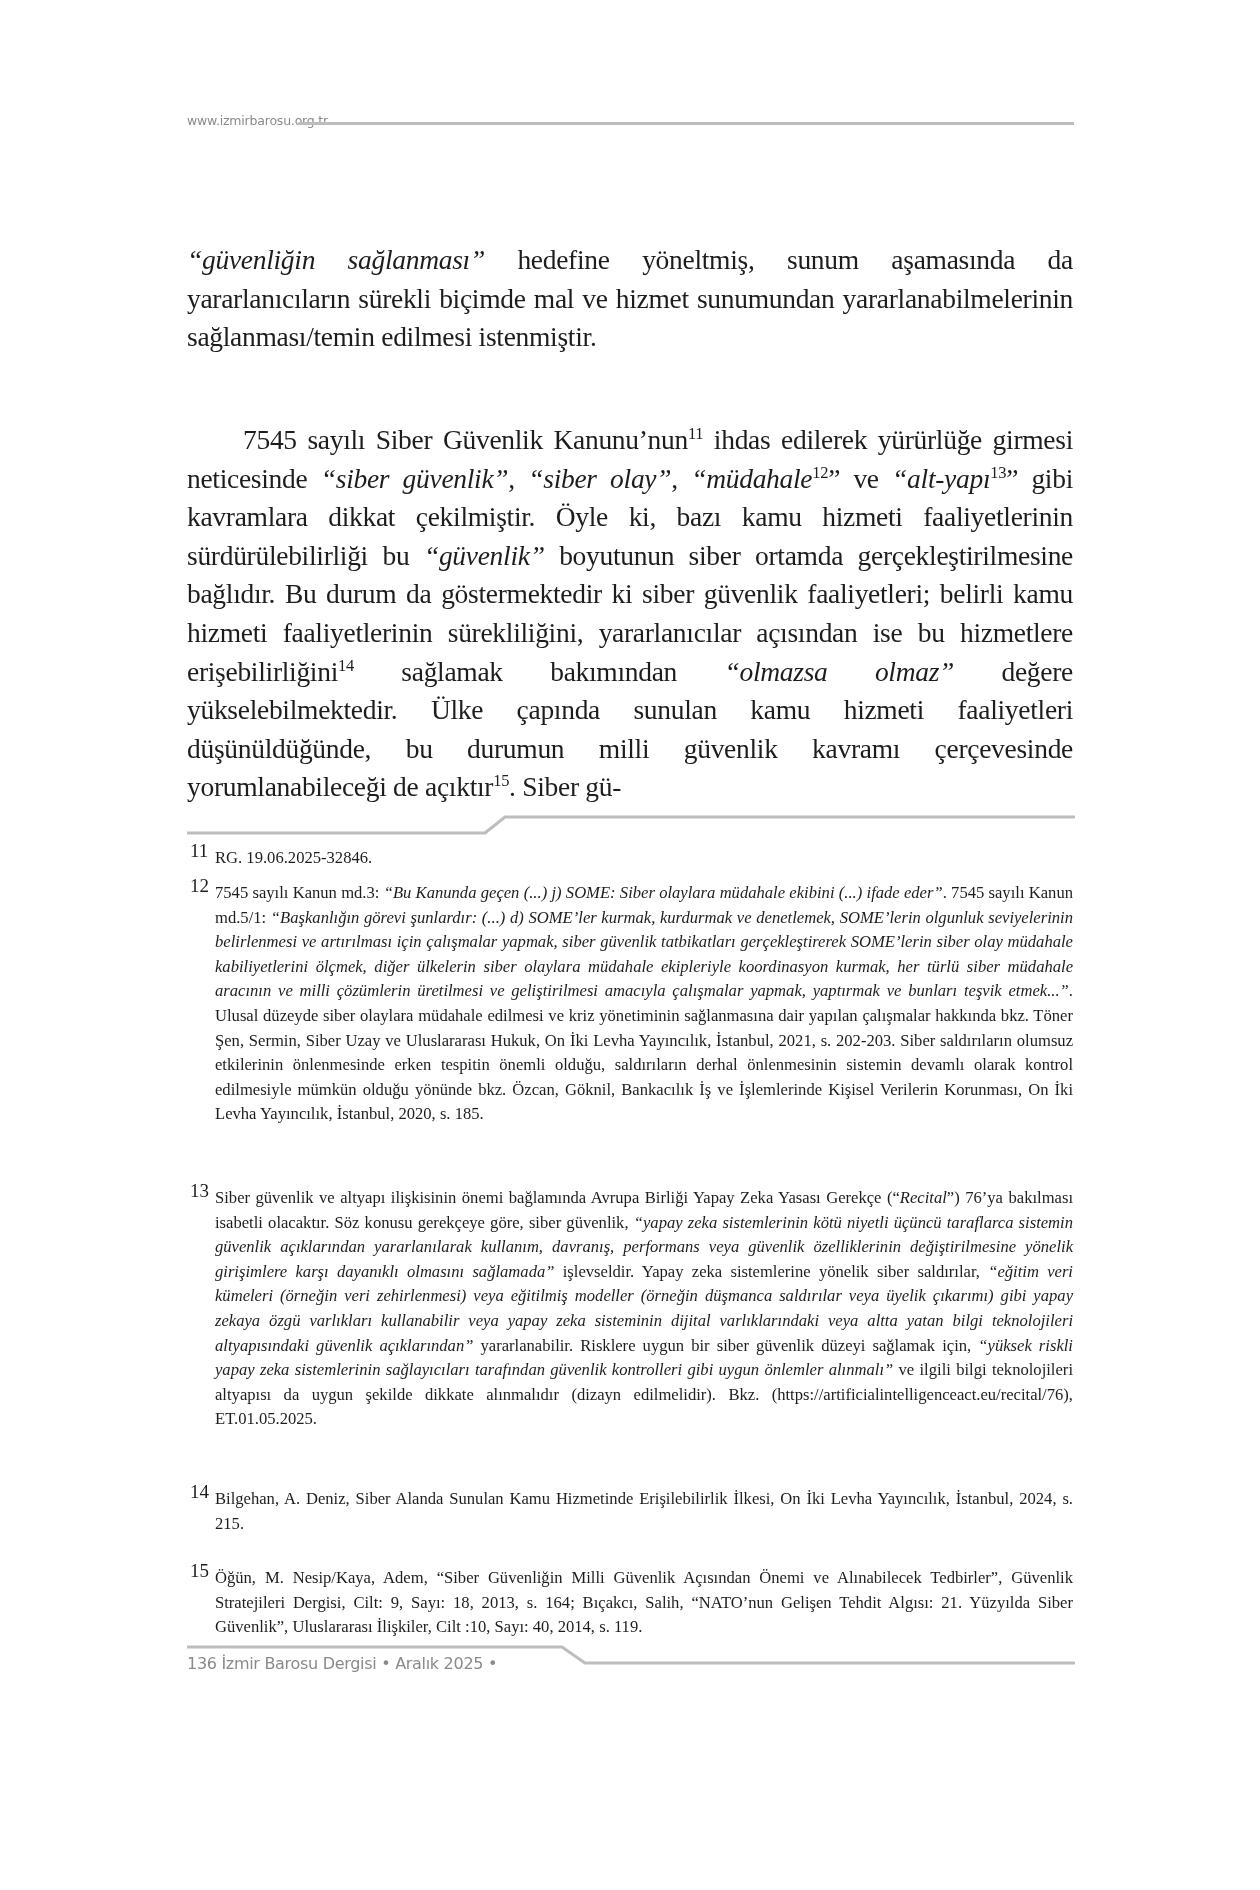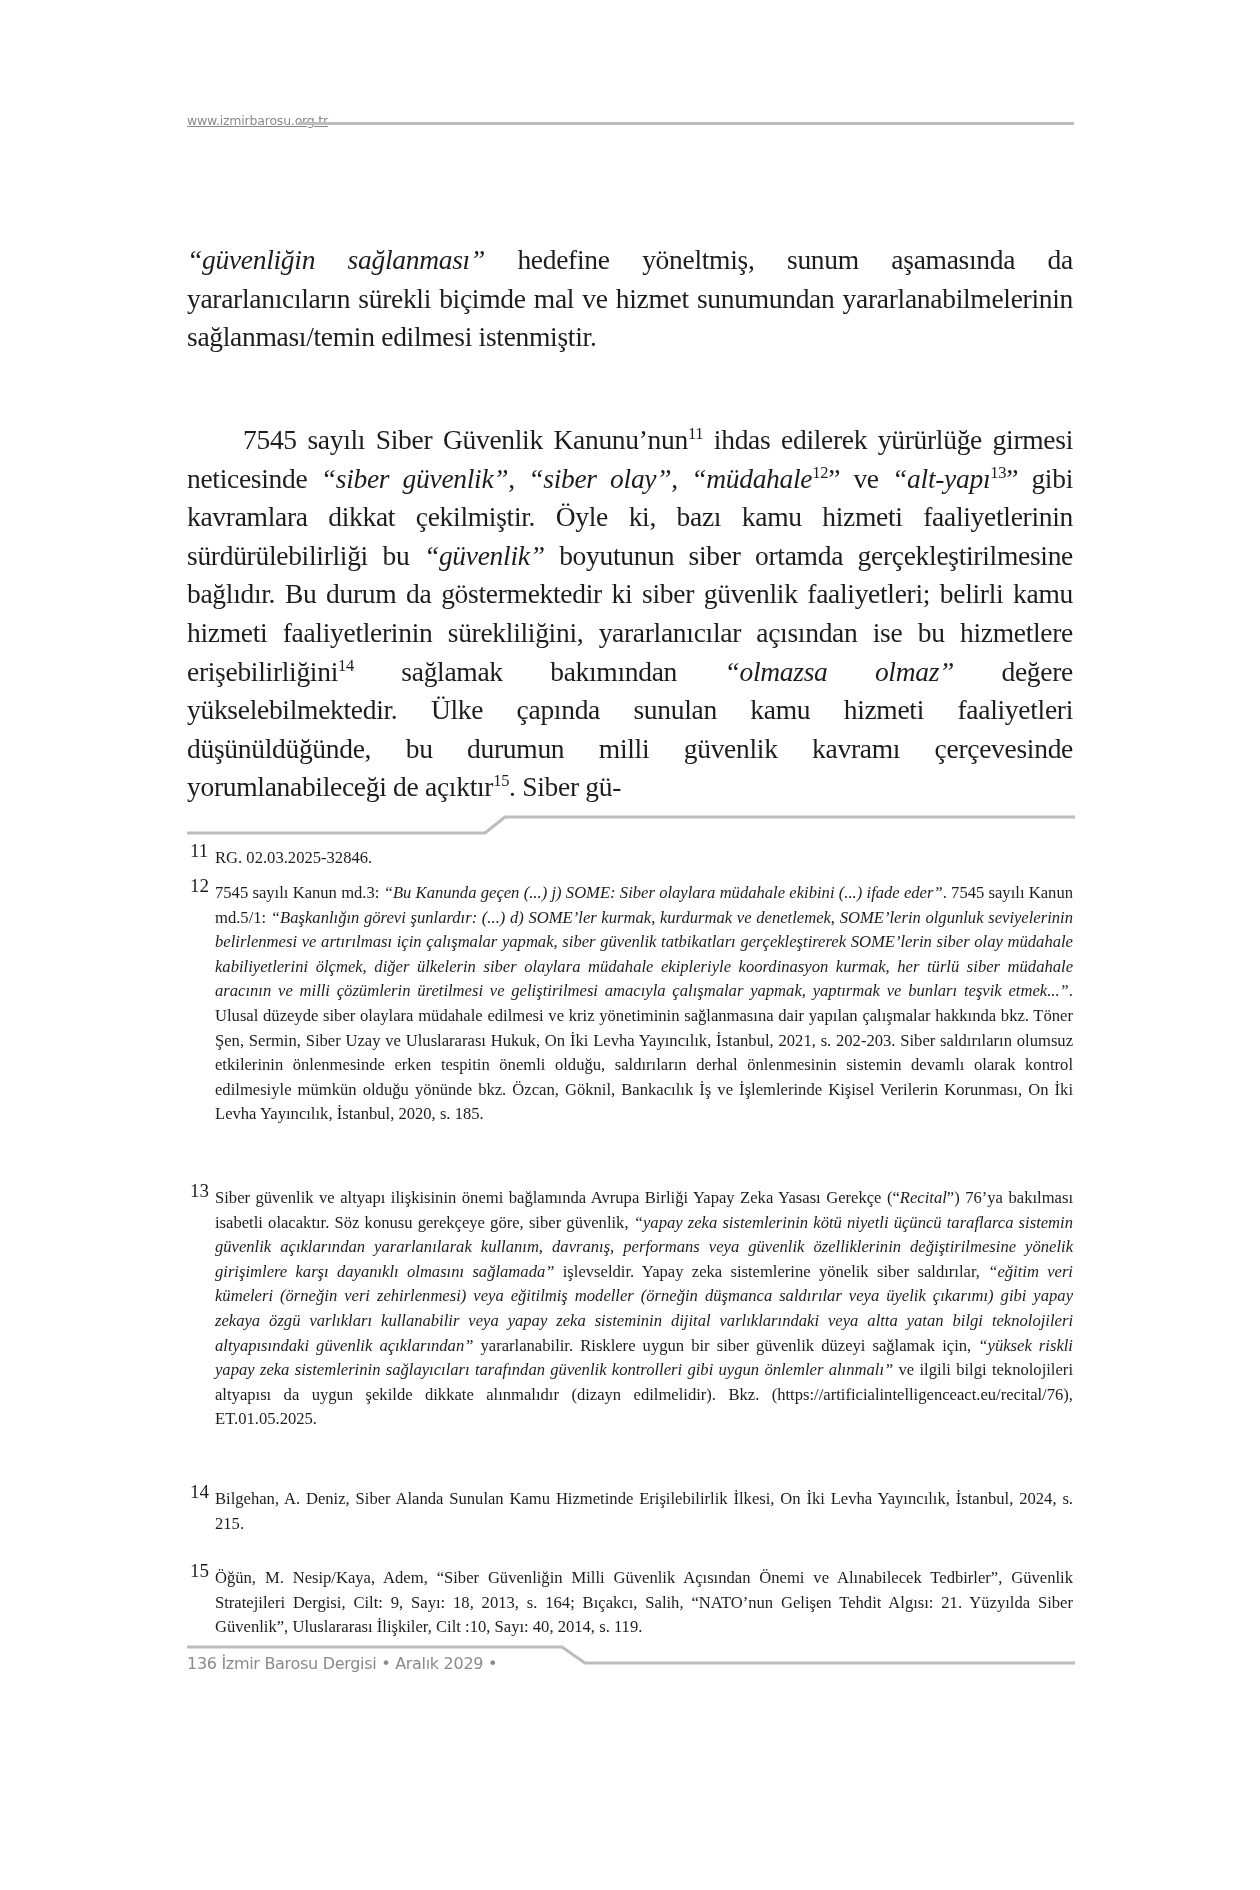--- a/index.html
+++ b/index.html
@@ -4,7 +4,7 @@
 <style>
   html, body { margin: 0; padding: 0; background: #ffffff; }
   body { width: 1260px; height: 1890px; position: relative; overflow: hidden; color: #1a1a1a; }
-  .header-url { position: absolute; left: 187px; top: 113px; font-family: "DejaVu Sans", sans-serif; font-size: 12.5px; color: #8a8a8a; letter-spacing: -0.2px; text-decoration: underline; }
+  .header-url { position: absolute; left: 187px; top: 113px; font-family: "DejaVu Sans", sans-serif; font-size: 12.5px; color: #8a8a8a; letter-spacing: -0.2px; }
   .header-line { position: absolute; left: 298px; top: 122px; width: 776px; height: 3px; background: #bdbdbd; }
 
   .body-text { position: absolute; left: 187px; width: 886px; font-family: "Liberation Serif", serif; font-size: 27.5px; line-height: 38.6px; text-align: justify; color: #1d1d1d; letter-spacing: -0.3px; }

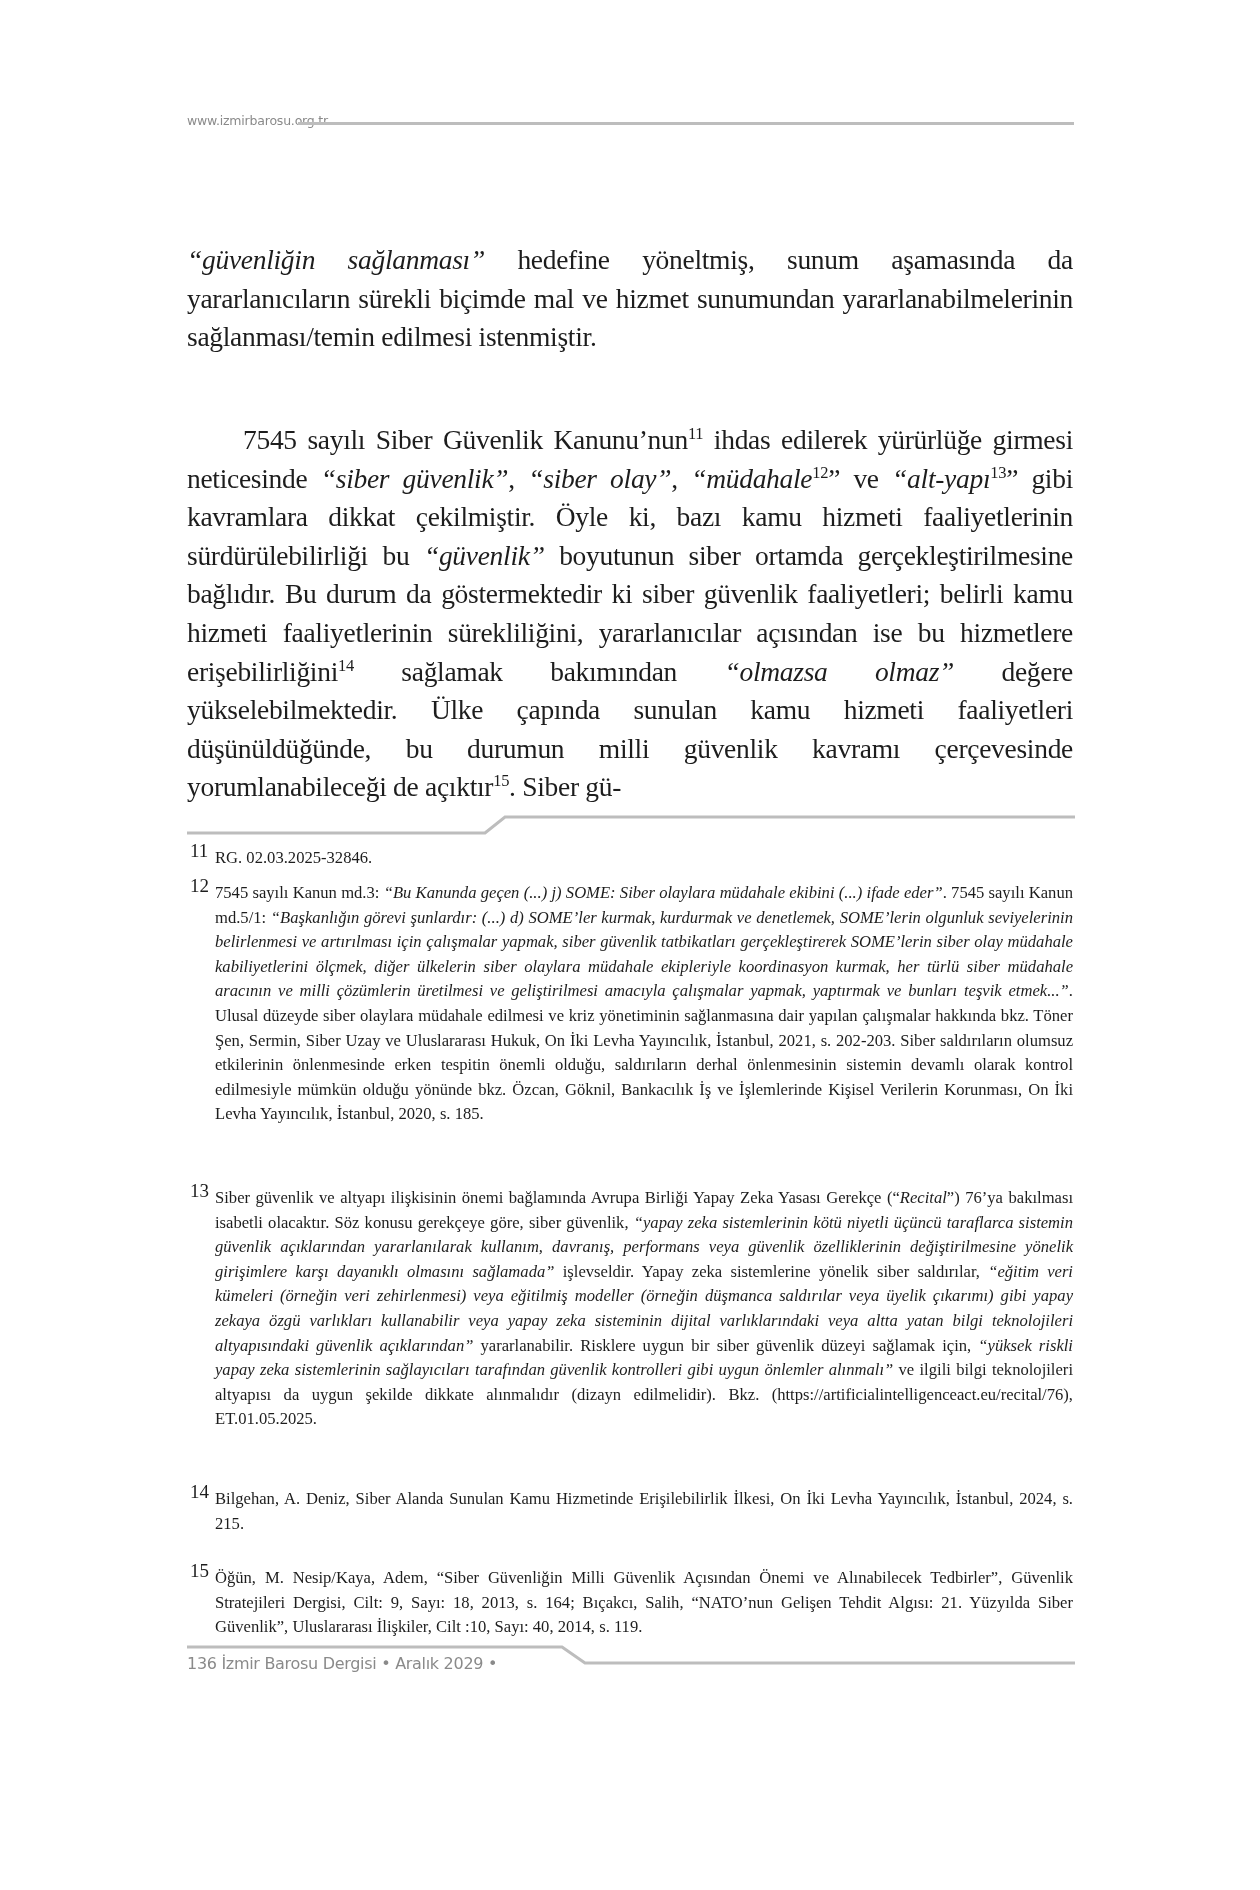--- a/index.html
+++ b/index.html
@@ -44,7 +44,7 @@
 
 <div class="fn fn11">
   <span class="num">11</span>
-  <span class="txt"><span>RG. 02.03.2025-32846.</span></span>
+  <span class="txt"><span>RG. 19.06.2025-32846.</span></span>
 </div>
 
 <div class="fn fn12">

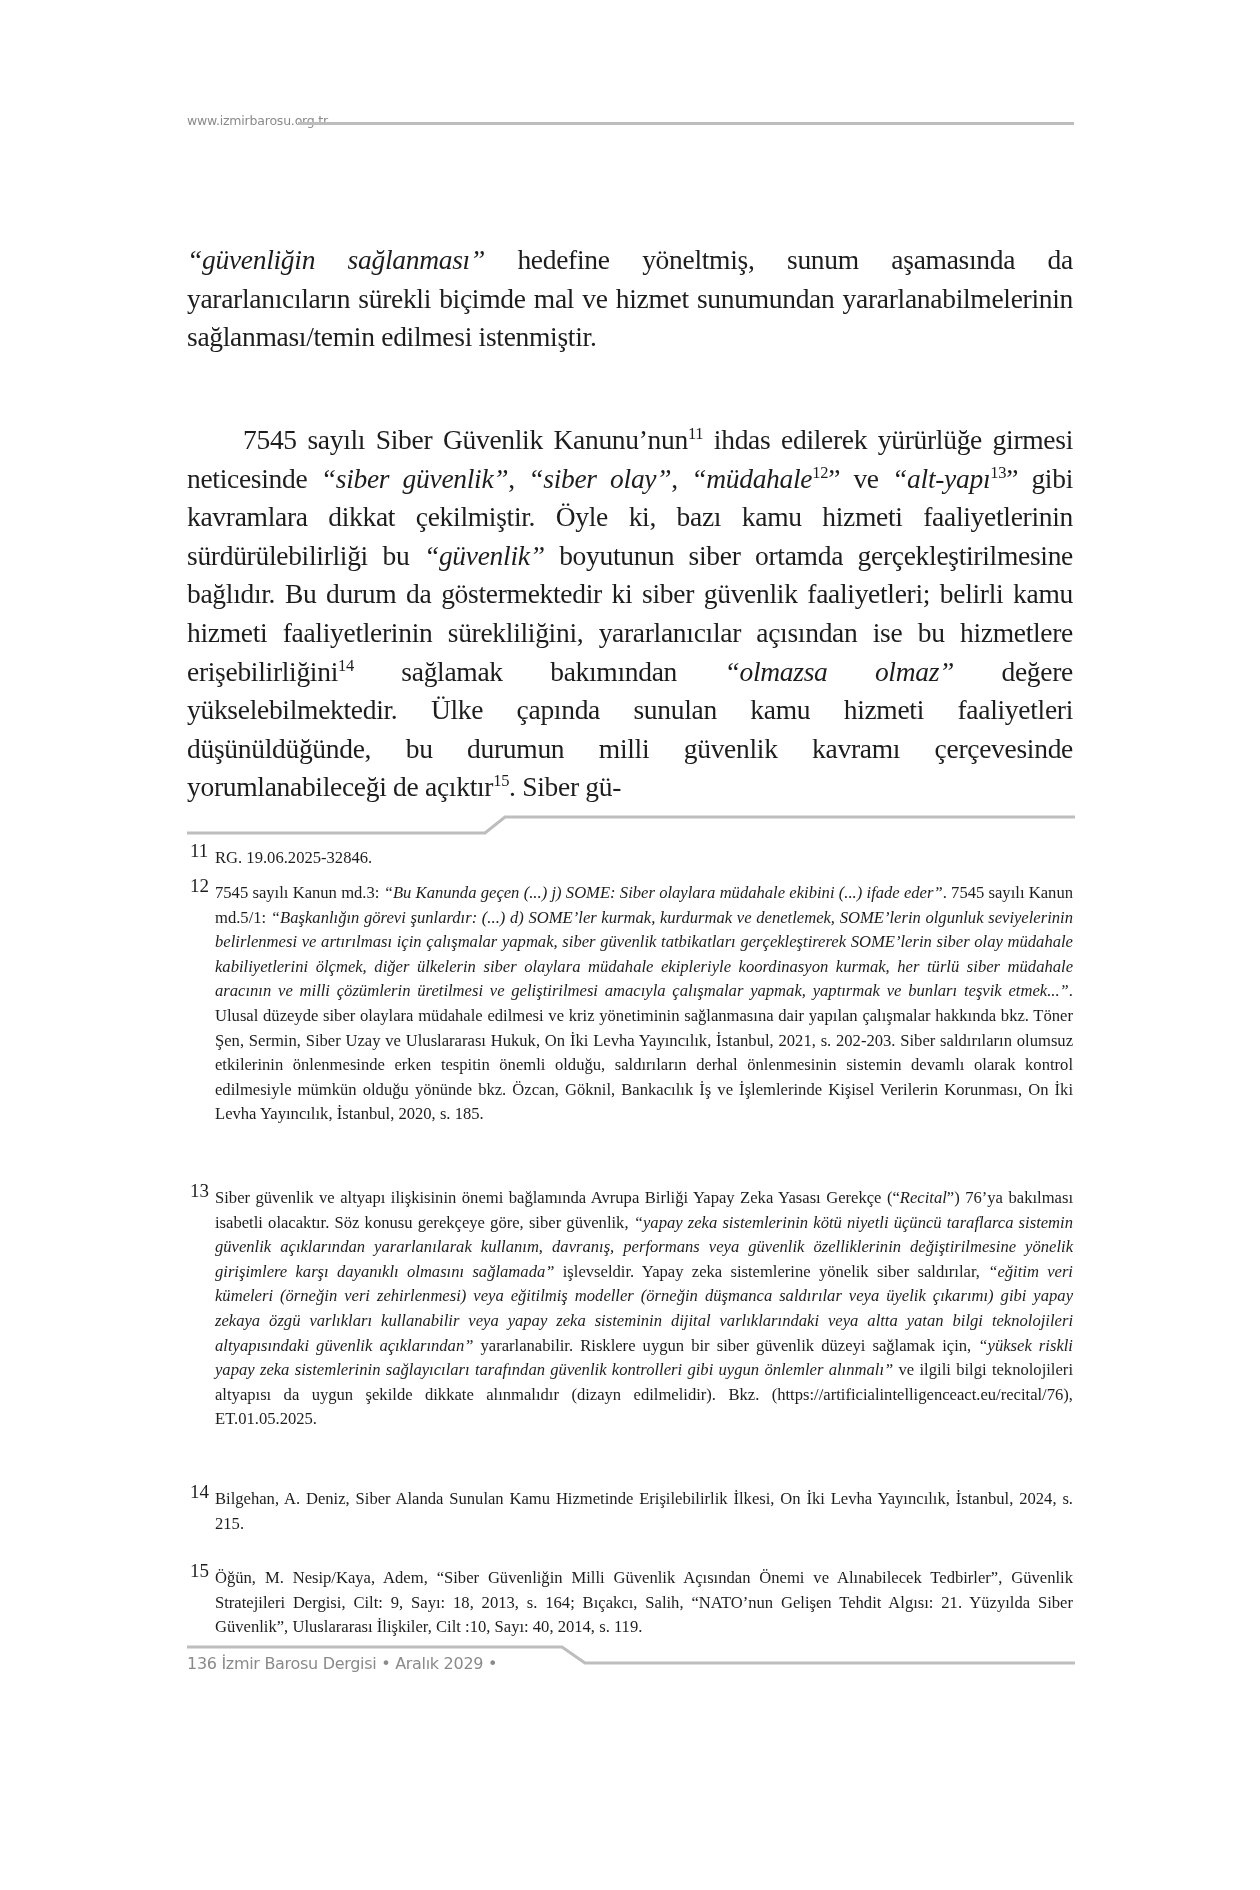--- a/index.html
+++ b/index.html
@@ -70,6 +70,6 @@
 <svg class="footer-divider" width="890" height="24" viewBox="0 0 890 24">
   <polyline points="0,5 375,5 398,21 888,21" fill="none" stroke="#bdbdbd" stroke-width="3"></polyline>
 </svg>
-<div class="footer-text">136  İzmir Barosu Dergisi • Aralık 2029 •</div>
+<div class="footer-text">136  İzmir Barosu Dergisi • Aralık 2025 •</div>
 
 </body></html>

